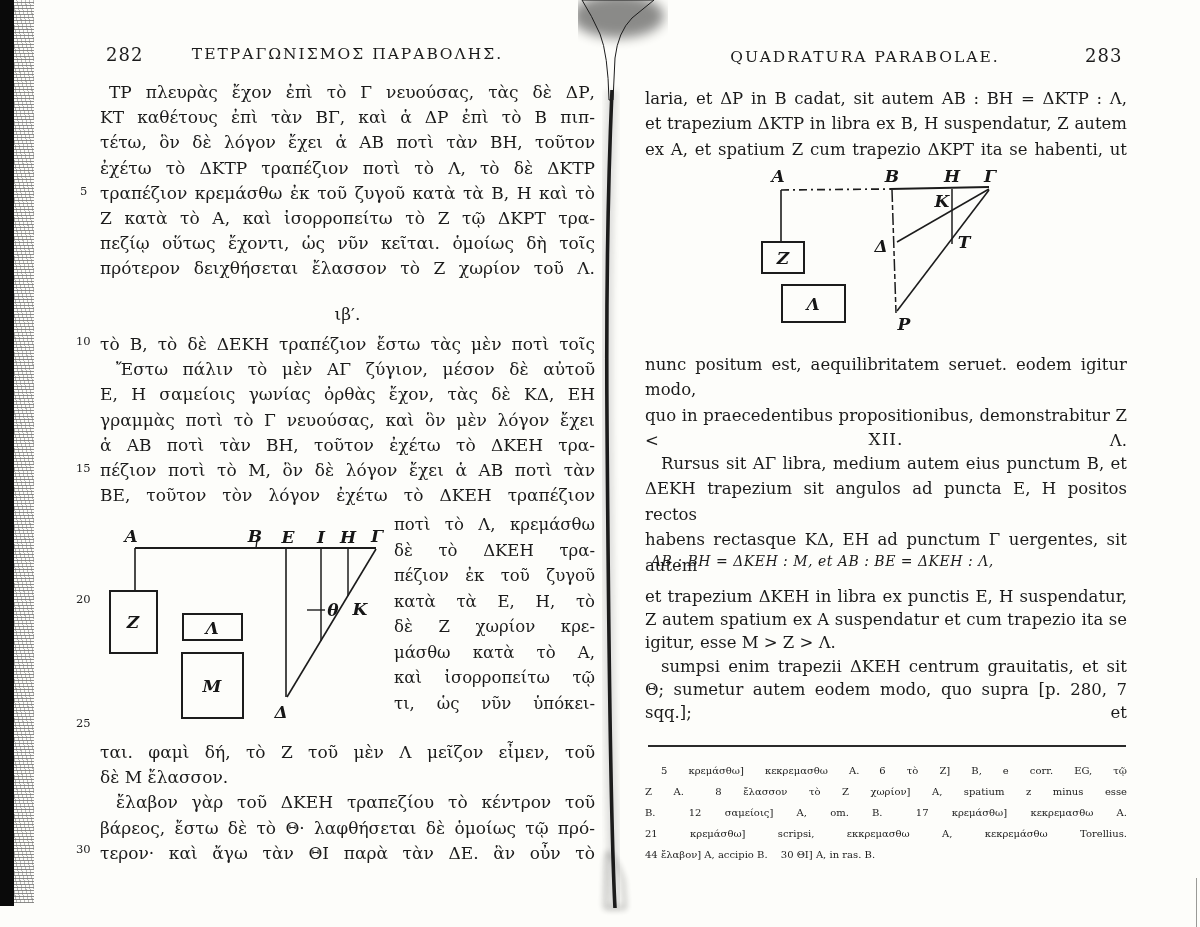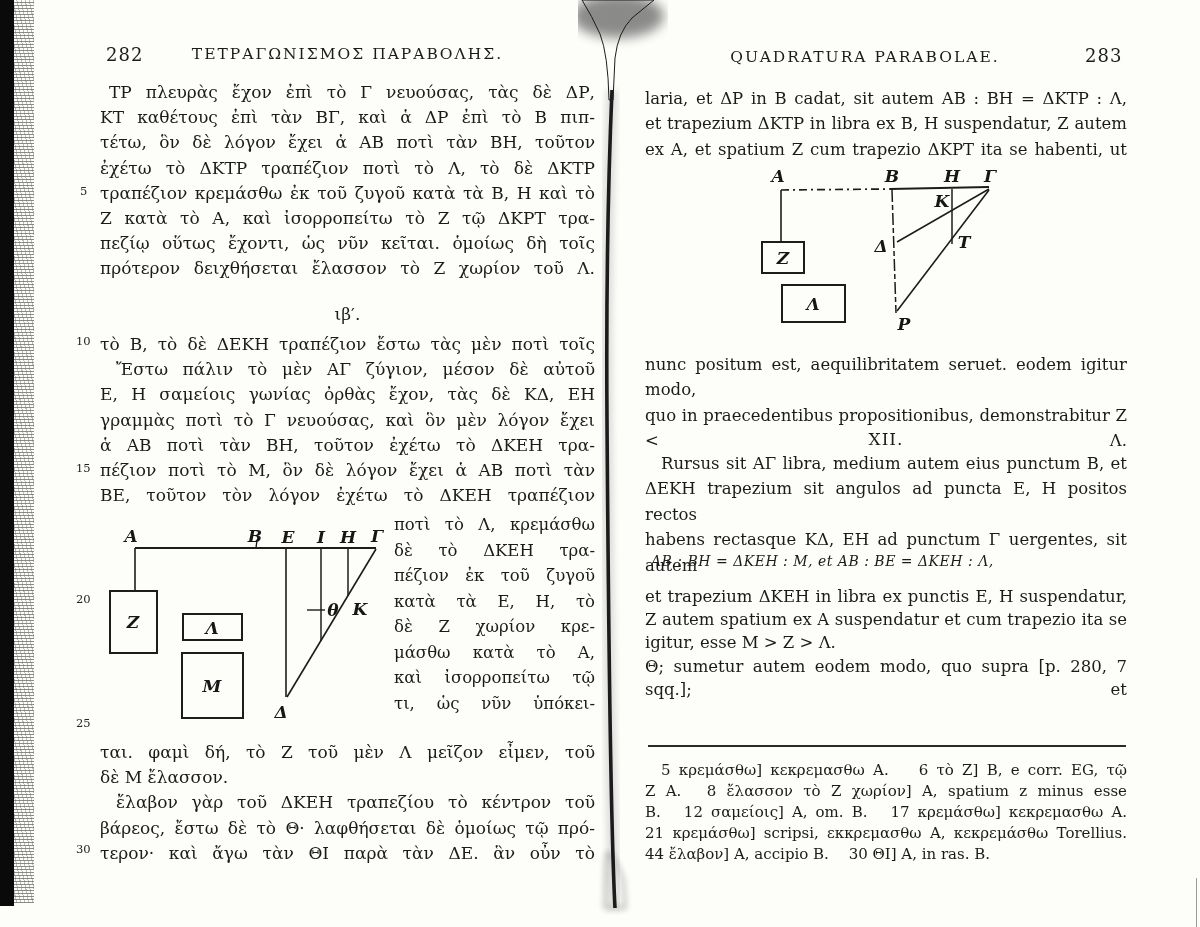--- a/index.html
+++ b/index.html
@@ -176,6 +176,7 @@
       <div class="ln">et trapezium ΔKEH in libra ex punctis E, H suspendatur,</div>
       <div class="ln">Z autem spatium ex A suspendatur et cum trapezio ita se</div>
       <div class="ln rag">igitur, esse M &gt; Z &gt; Λ.</div>
+      <div class="ln ind">sumpsi enim trapezii ΔKEH centrum grauitatis, et sit</div>
       <div class="ln">Θ; sumetur autem eodem modo, quo supra [p. 280, 7 sqq.]; et</div>
     </div>
 

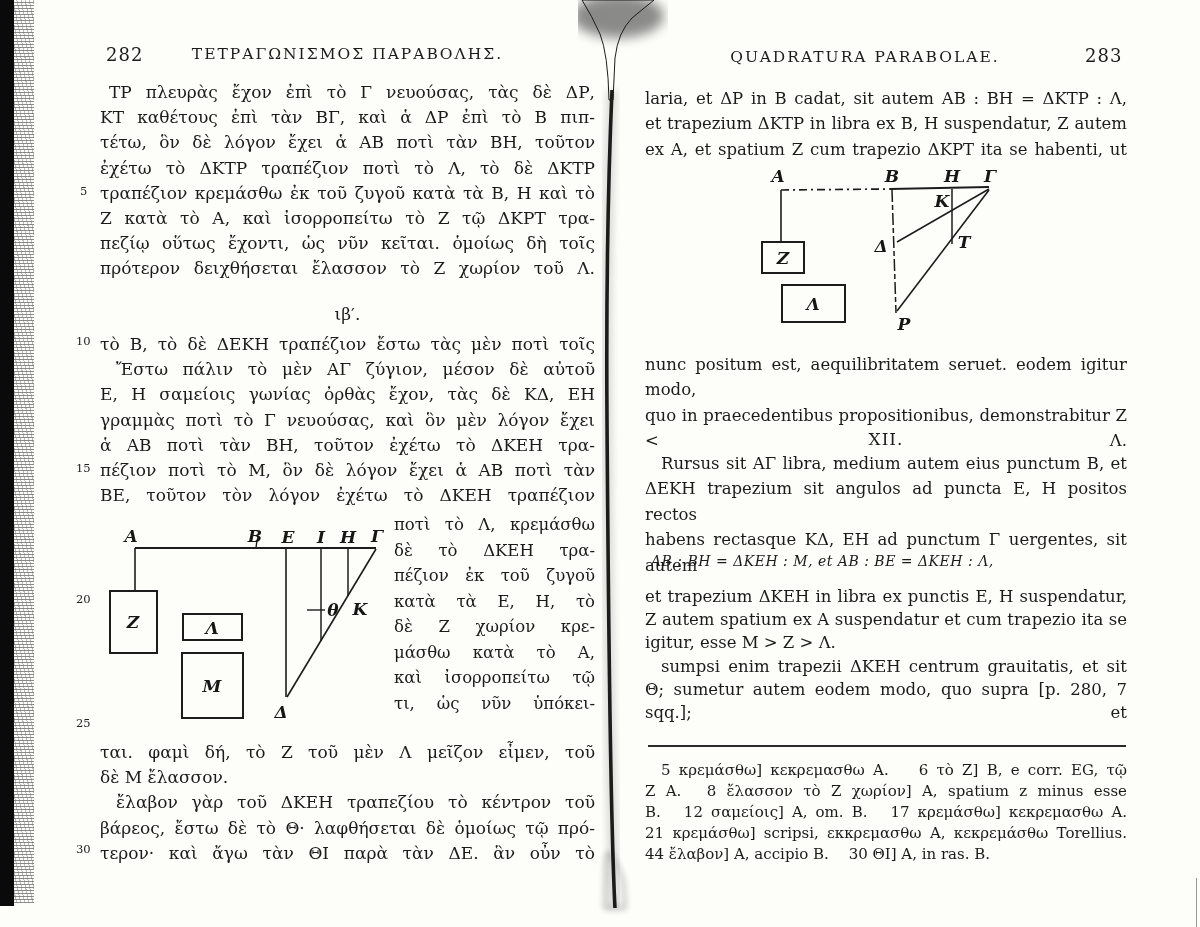--- a/index.html
+++ b/index.html
@@ -28,7 +28,7 @@
   .gk-wrap{width:201px;font-size:16.5px;line-height:25.5px;}
   .lat{width:482px;font-size:16.5px;line-height:25.4px;}
   .lat4{width:482px;font-size:16.5px;line-height:23.2px;}
-  .fnote{width:482px;font-size:15px;line-height:21px;}
+  .fnote{width:482px;font-size:10px;line-height:21px;}
   .header-num{font-size:18px;letter-spacing:1px;}
   .running-title{text-align:center;font-size:15.5px;letter-spacing:2px;}
   .sec-head{text-align:center;font-size:17px;}

